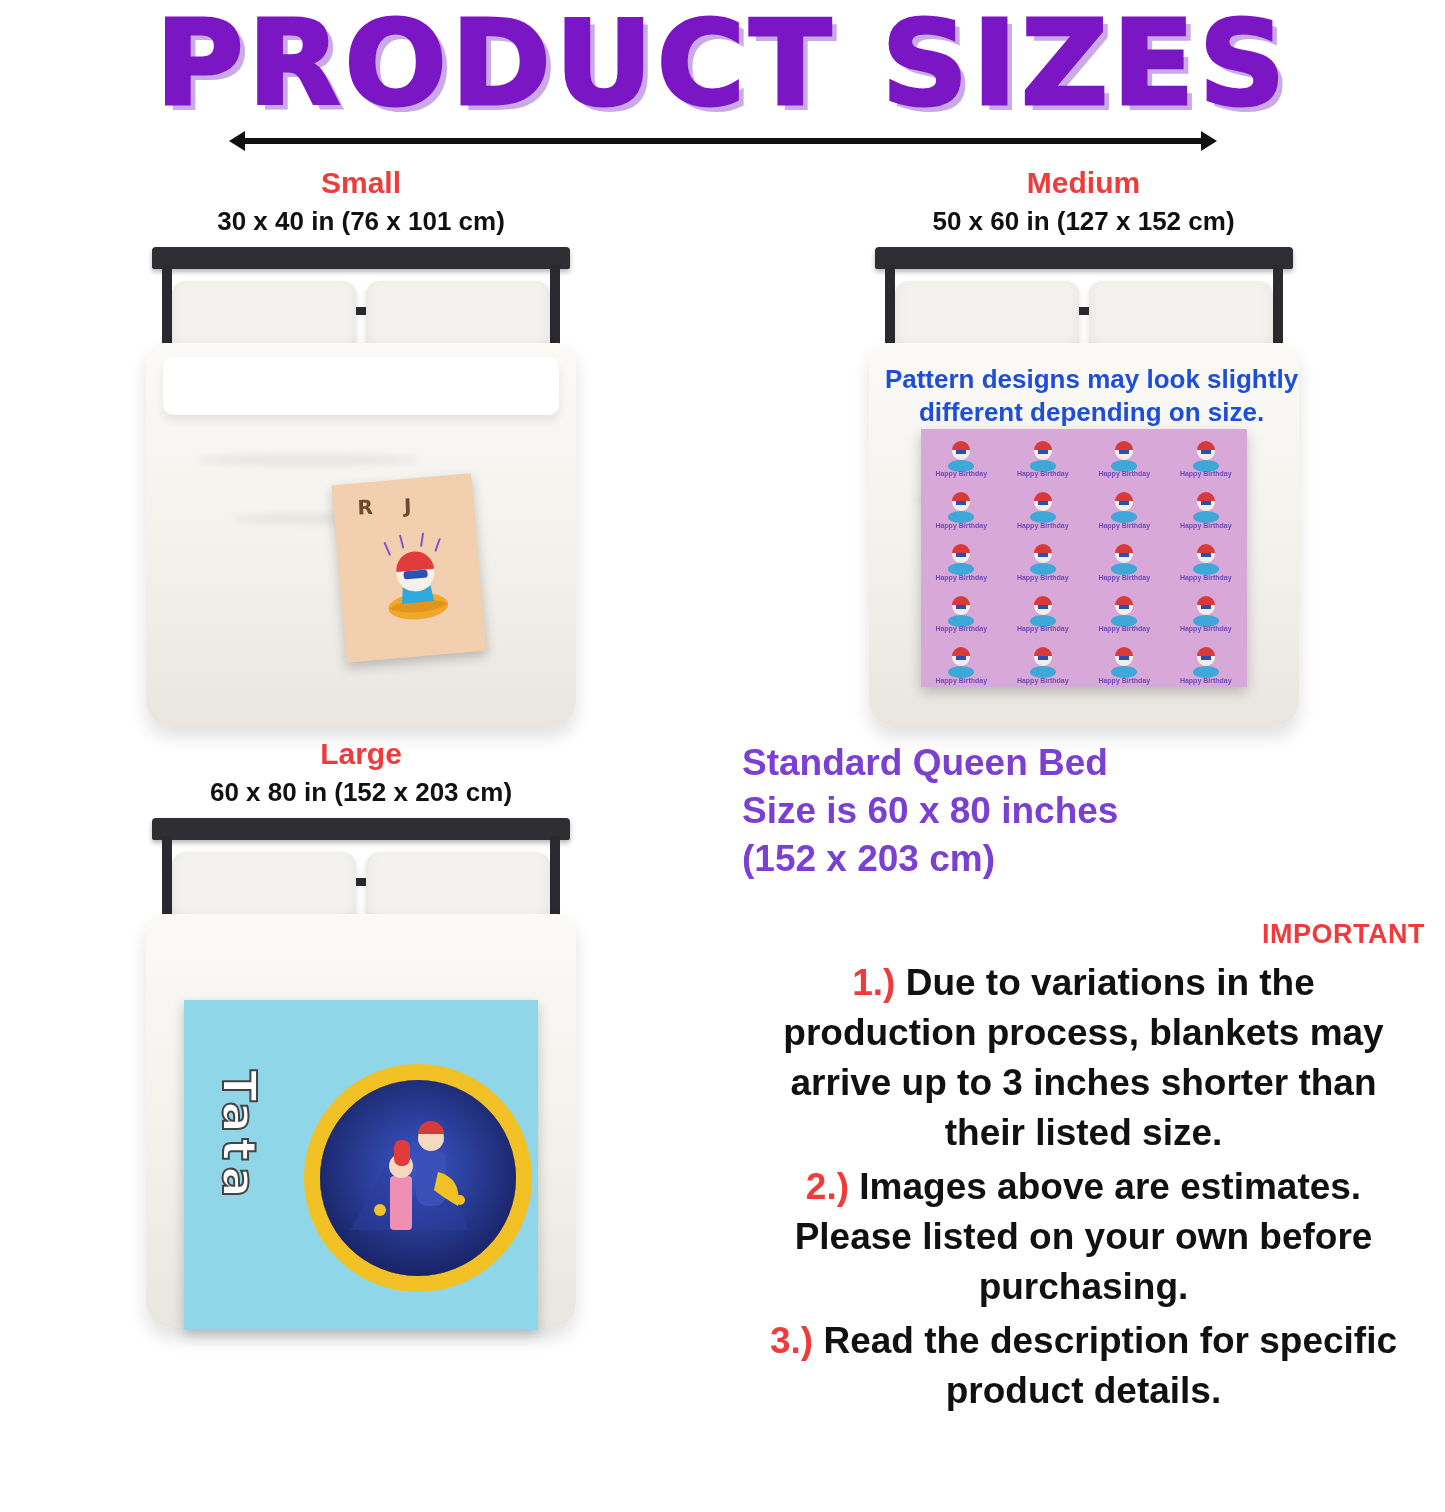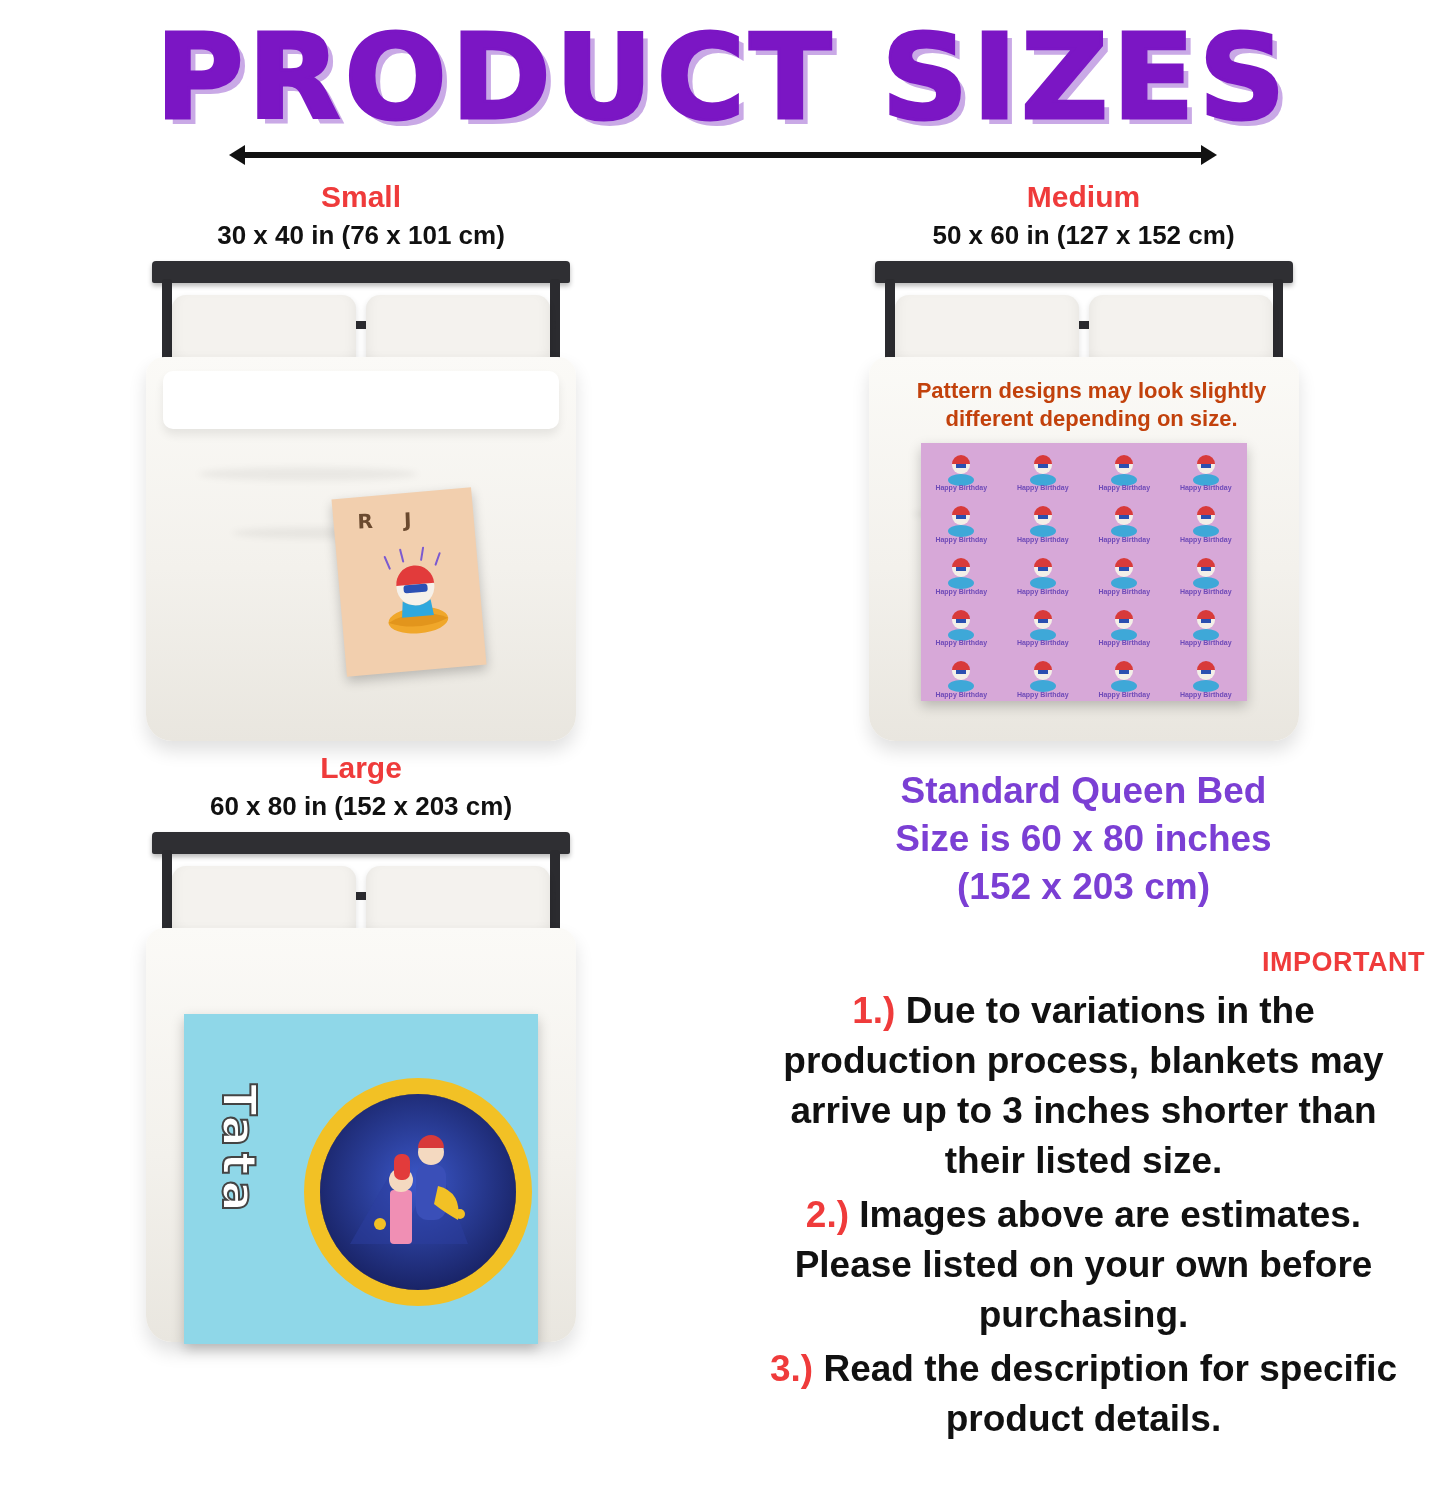--- a/index.html
+++ b/index.html
@@ -19,7 +19,7 @@
   
   .title-wrap {
     text-align: center;
-    padding-top: 18px;
+    padding-top: 4px;
   }
   .title {
     font-family: "DejaVu Sans", sans-serif;

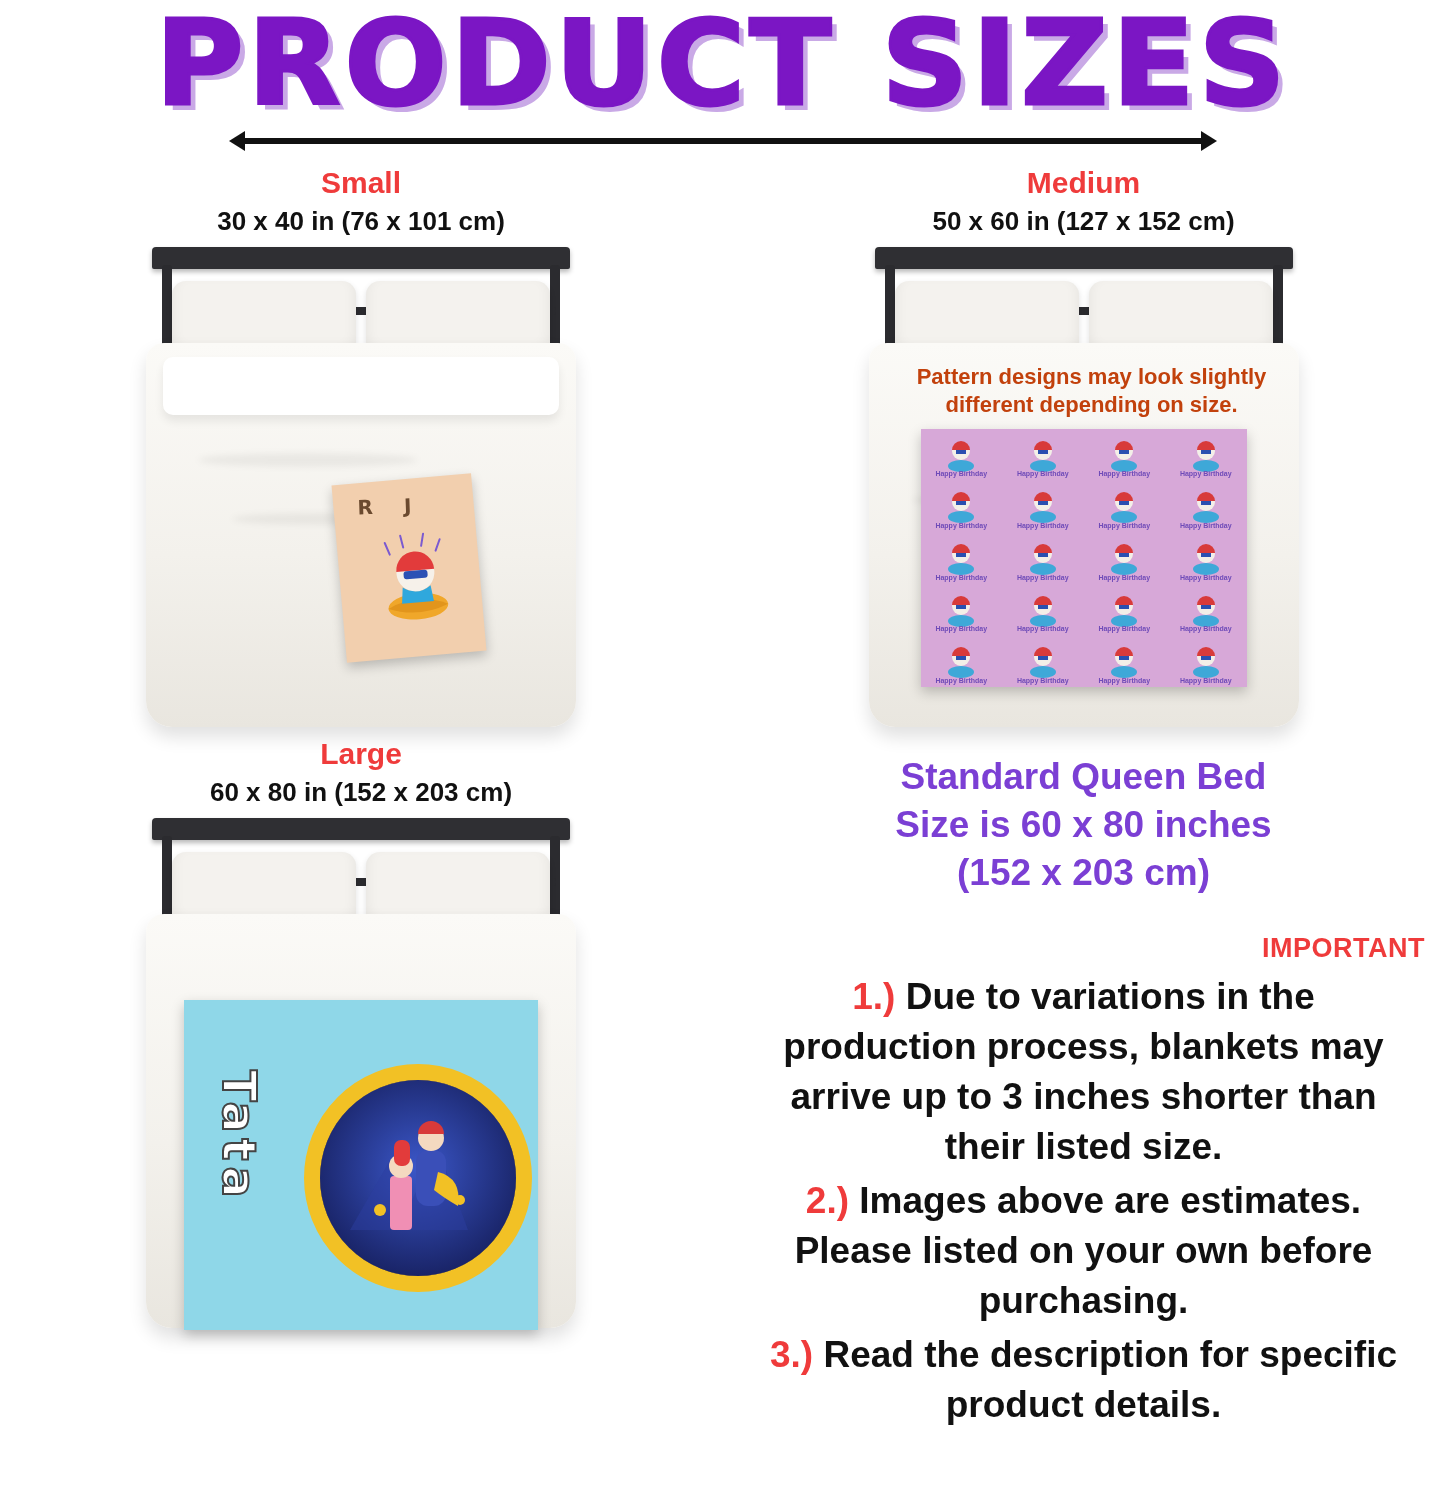--- a/index.html
+++ b/index.html
@@ -279,9 +279,9 @@
     left: 16px;
     right: 0;
     text-align: center;
-    color: #c2410c;
-    font-weight: bold;
-    font-size: 22px;
+    color: #1d4ed8;
+    font-weight: bold;
+    font-size: 26px;
     line-height: 1.25;
     z-index: 5;
   }

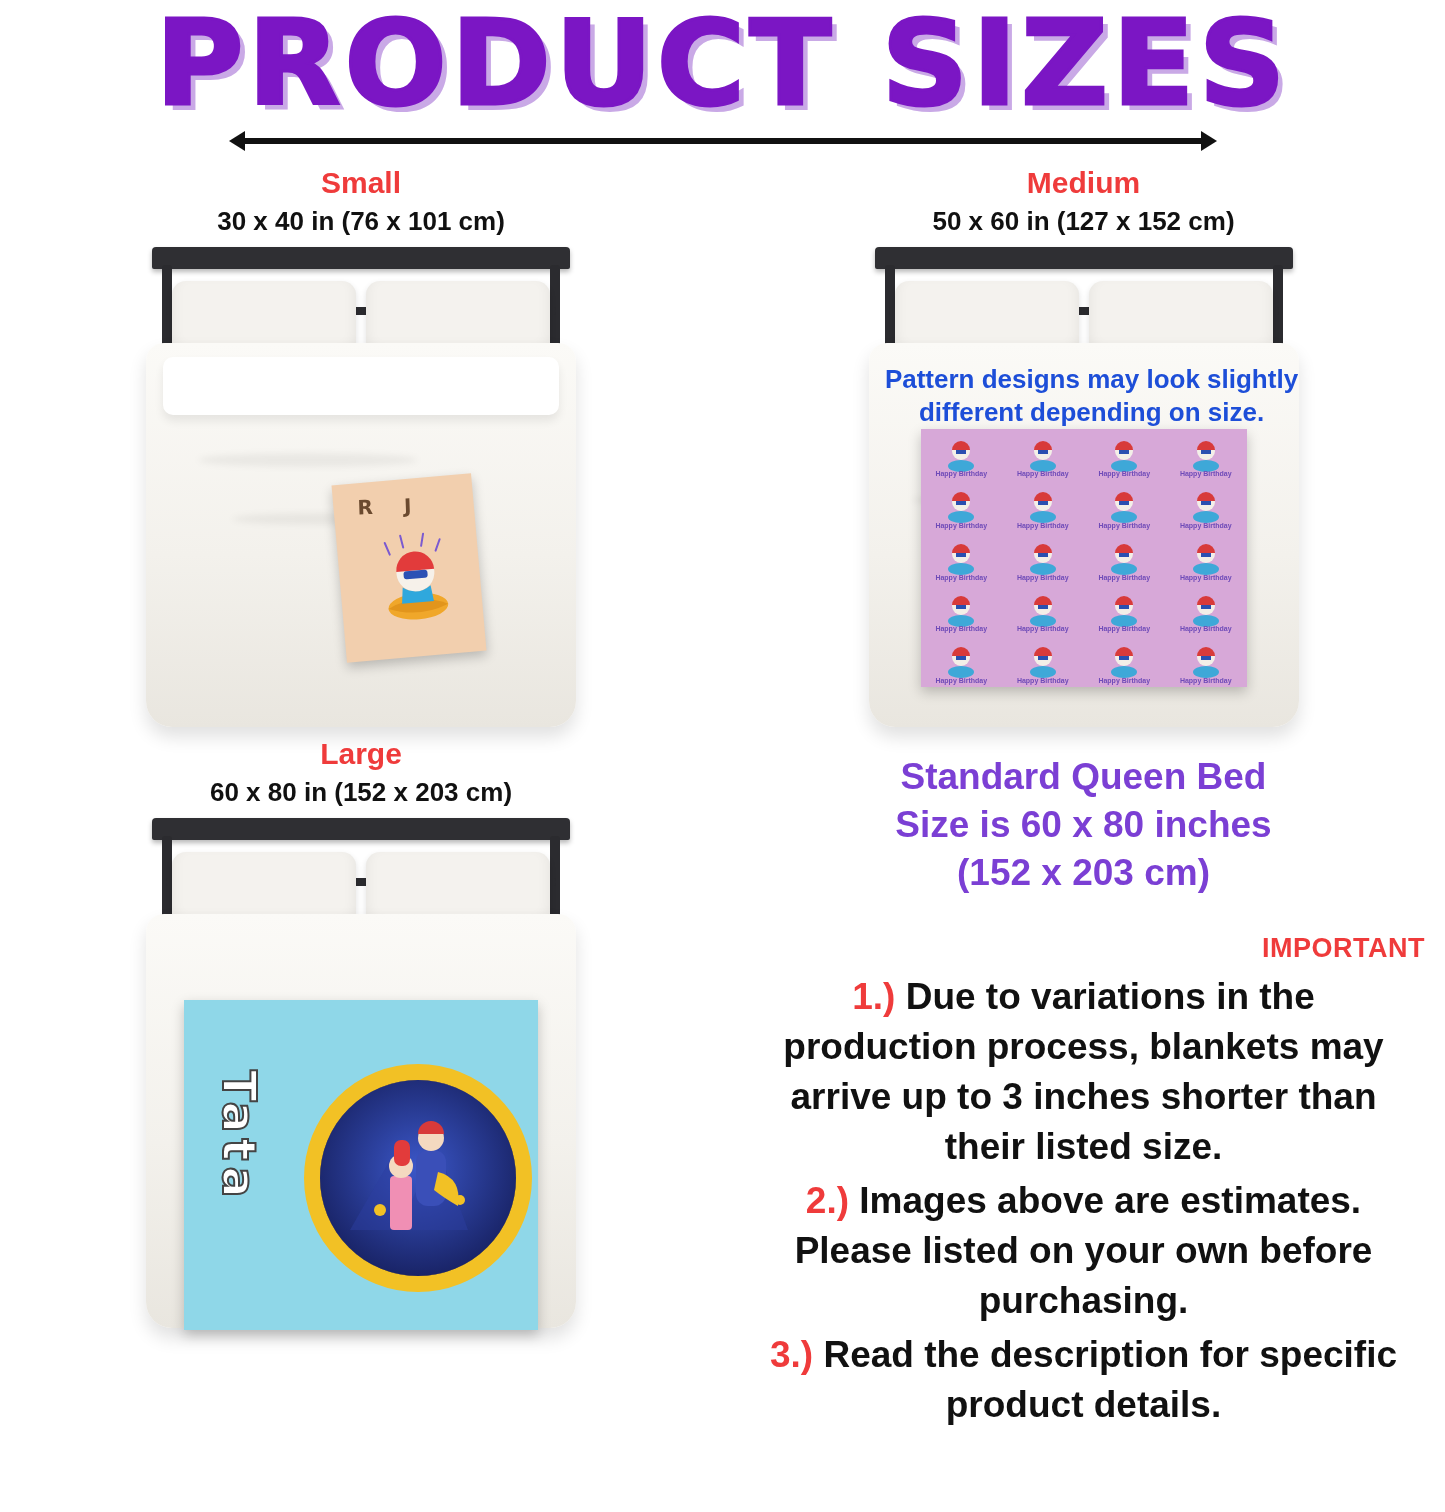--- a/index.html
+++ b/index.html
@@ -288,12 +288,12 @@
 
   
   .queen-block {
-    text-align: center;
+    text-align: left;
     color: #7b3fd4;
     font-weight: bold;
     font-size: 37px;
     line-height: 1.3;
-    margin-top: 16px;
+    margin-top: 2px;
   }
   .important-head {
     text-align: right;

